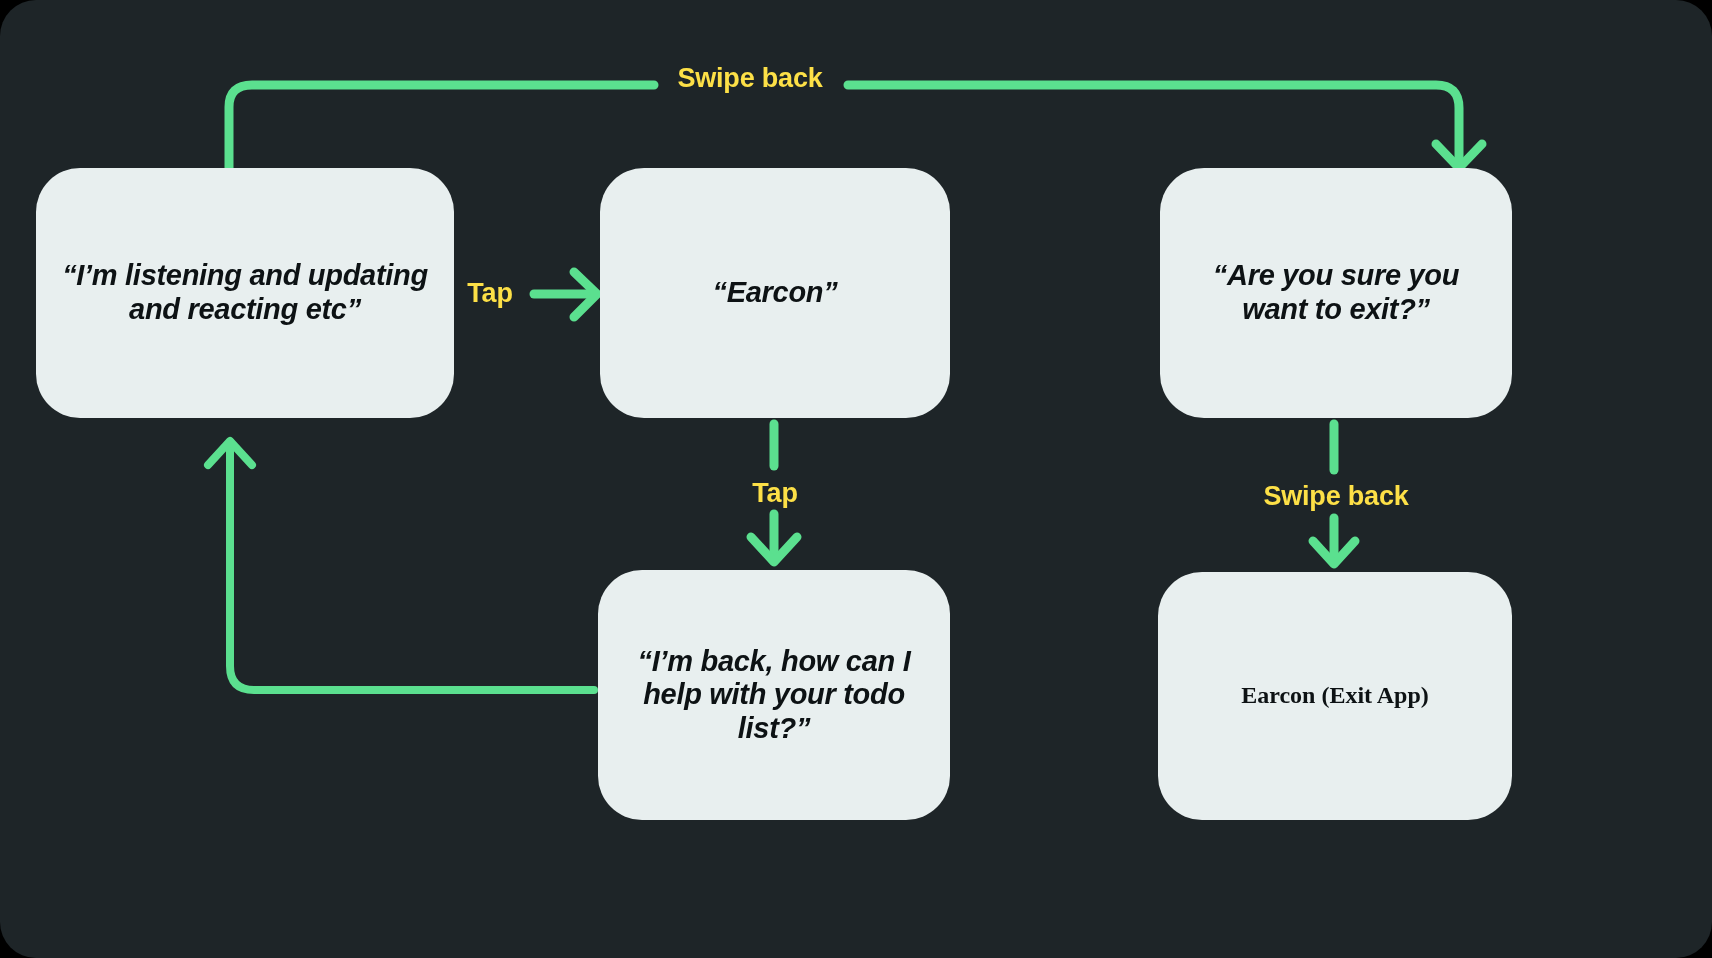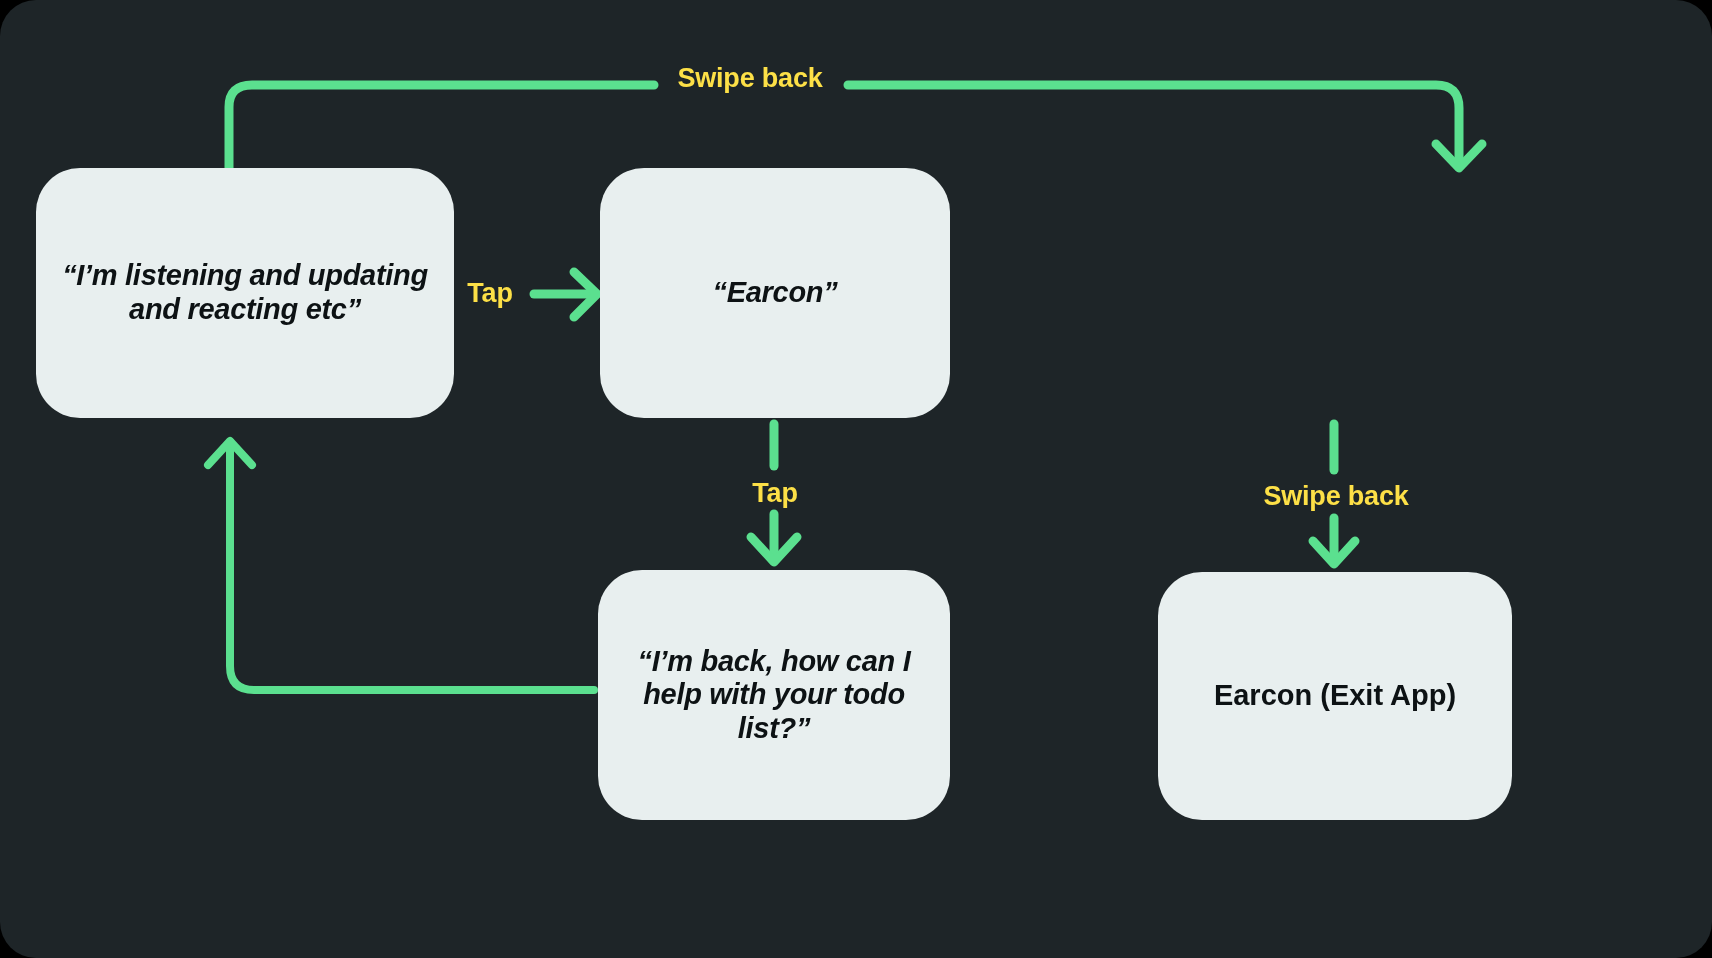--- a/index.html
+++ b/index.html
@@ -125,6 +125,9 @@
     <span class="node-label">“Earcon”</span>
   </div>
 
+  <div class="node" id="node-exit">
+    <span class="node-label">“Are you sure you want to exit?”</span>
+  </div>
 
   <div class="node" id="node-back">
     <span class="node-label">“I’m back, how can I help with your todo list?”</span>

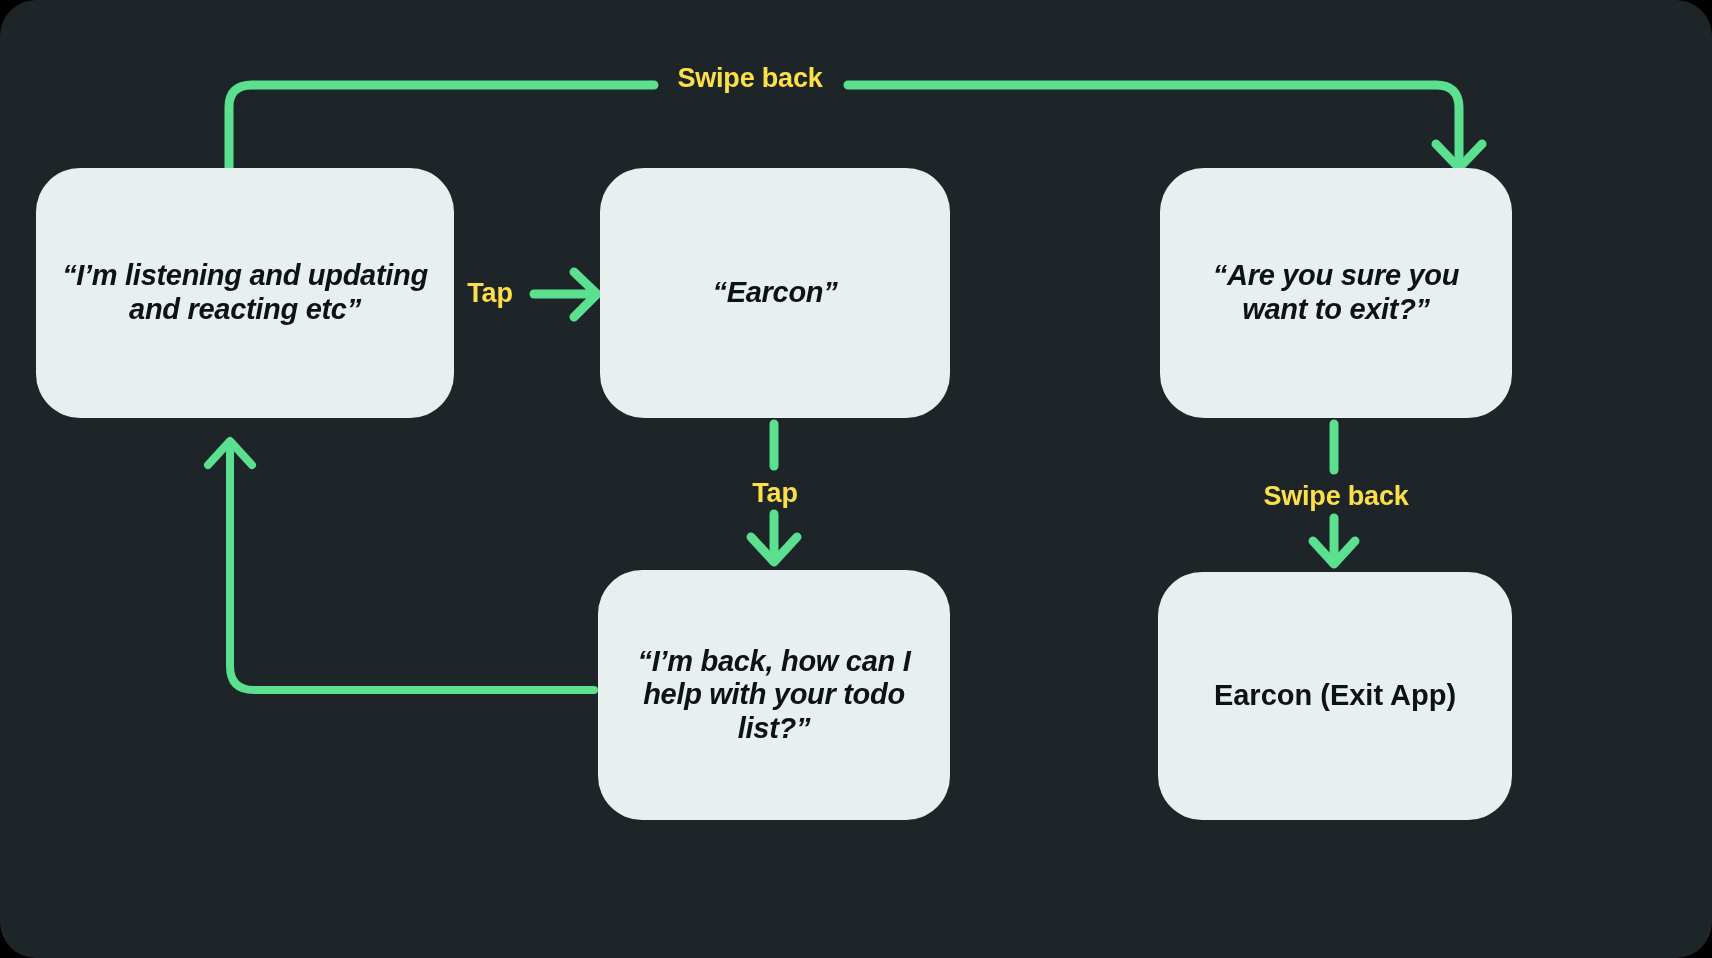--- a/index.html
+++ b/index.html
@@ -68,7 +68,7 @@
   #node-paused .node-label    { font-size: 29px; }
   #node-exit .node-label      { font-size: 29px; }
   #node-back .node-label      { font-size: 29px; font-style: italic; }
-  #node-earcon .node-label    { font-size: 29px; }
+  #node-earcon .node-label    { font-size: 24px; font-family: Liberation Serif, serif; }
 
   
   #label-swipe-top    { left: 660px;  top: 63px;  width: 180px; font-size: 27px; }

